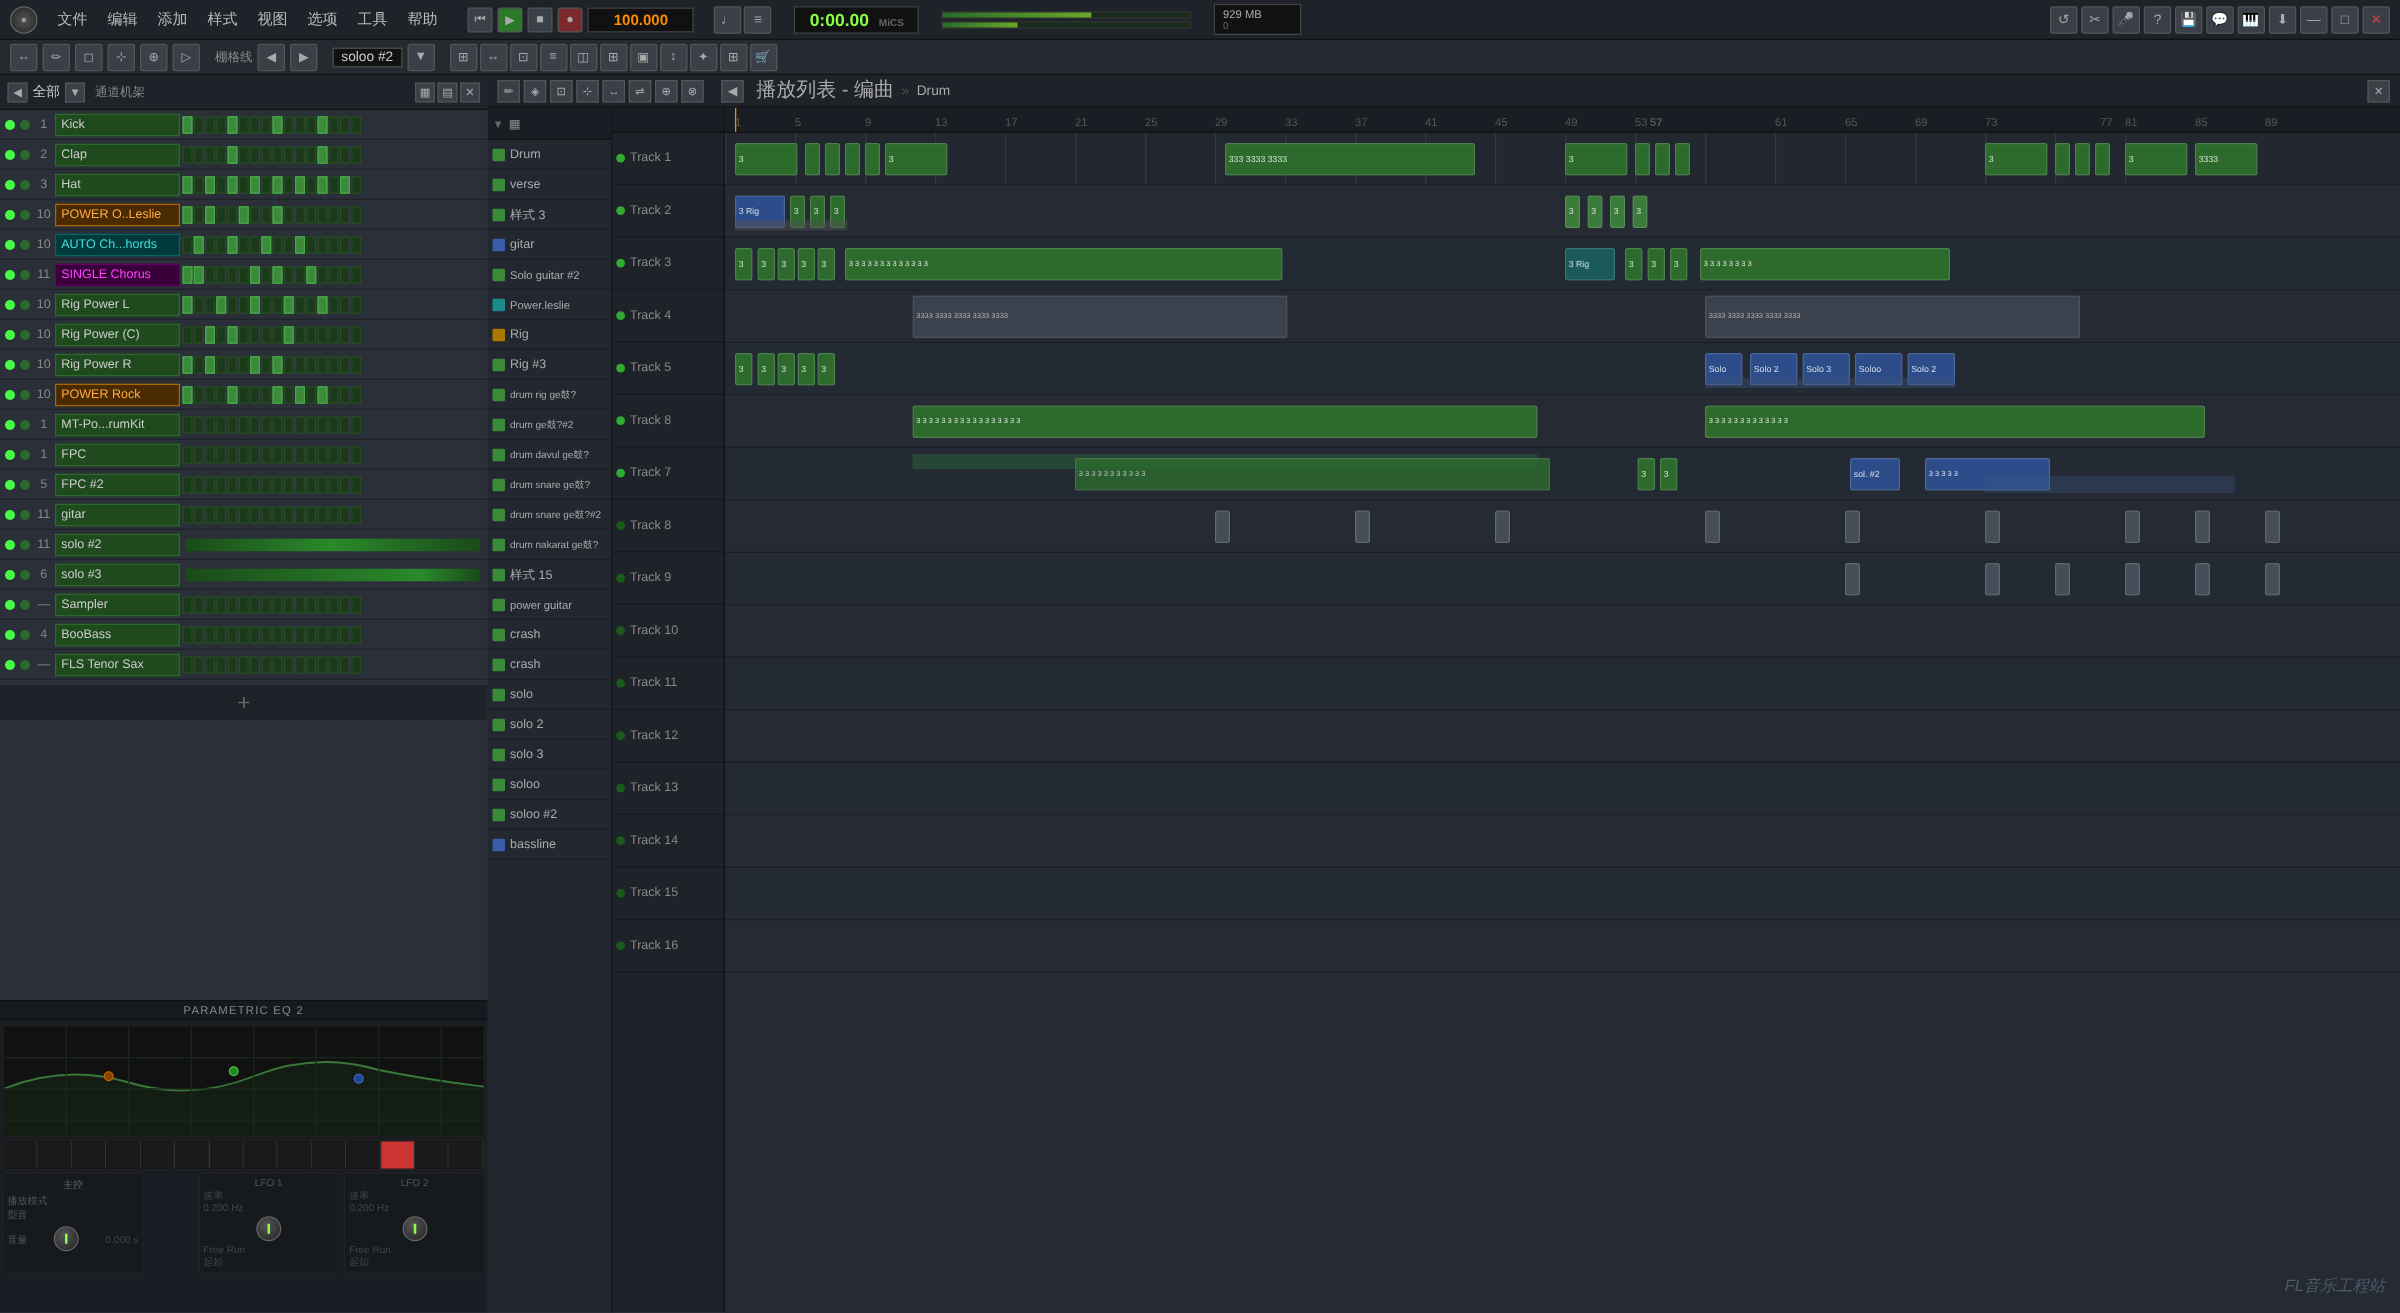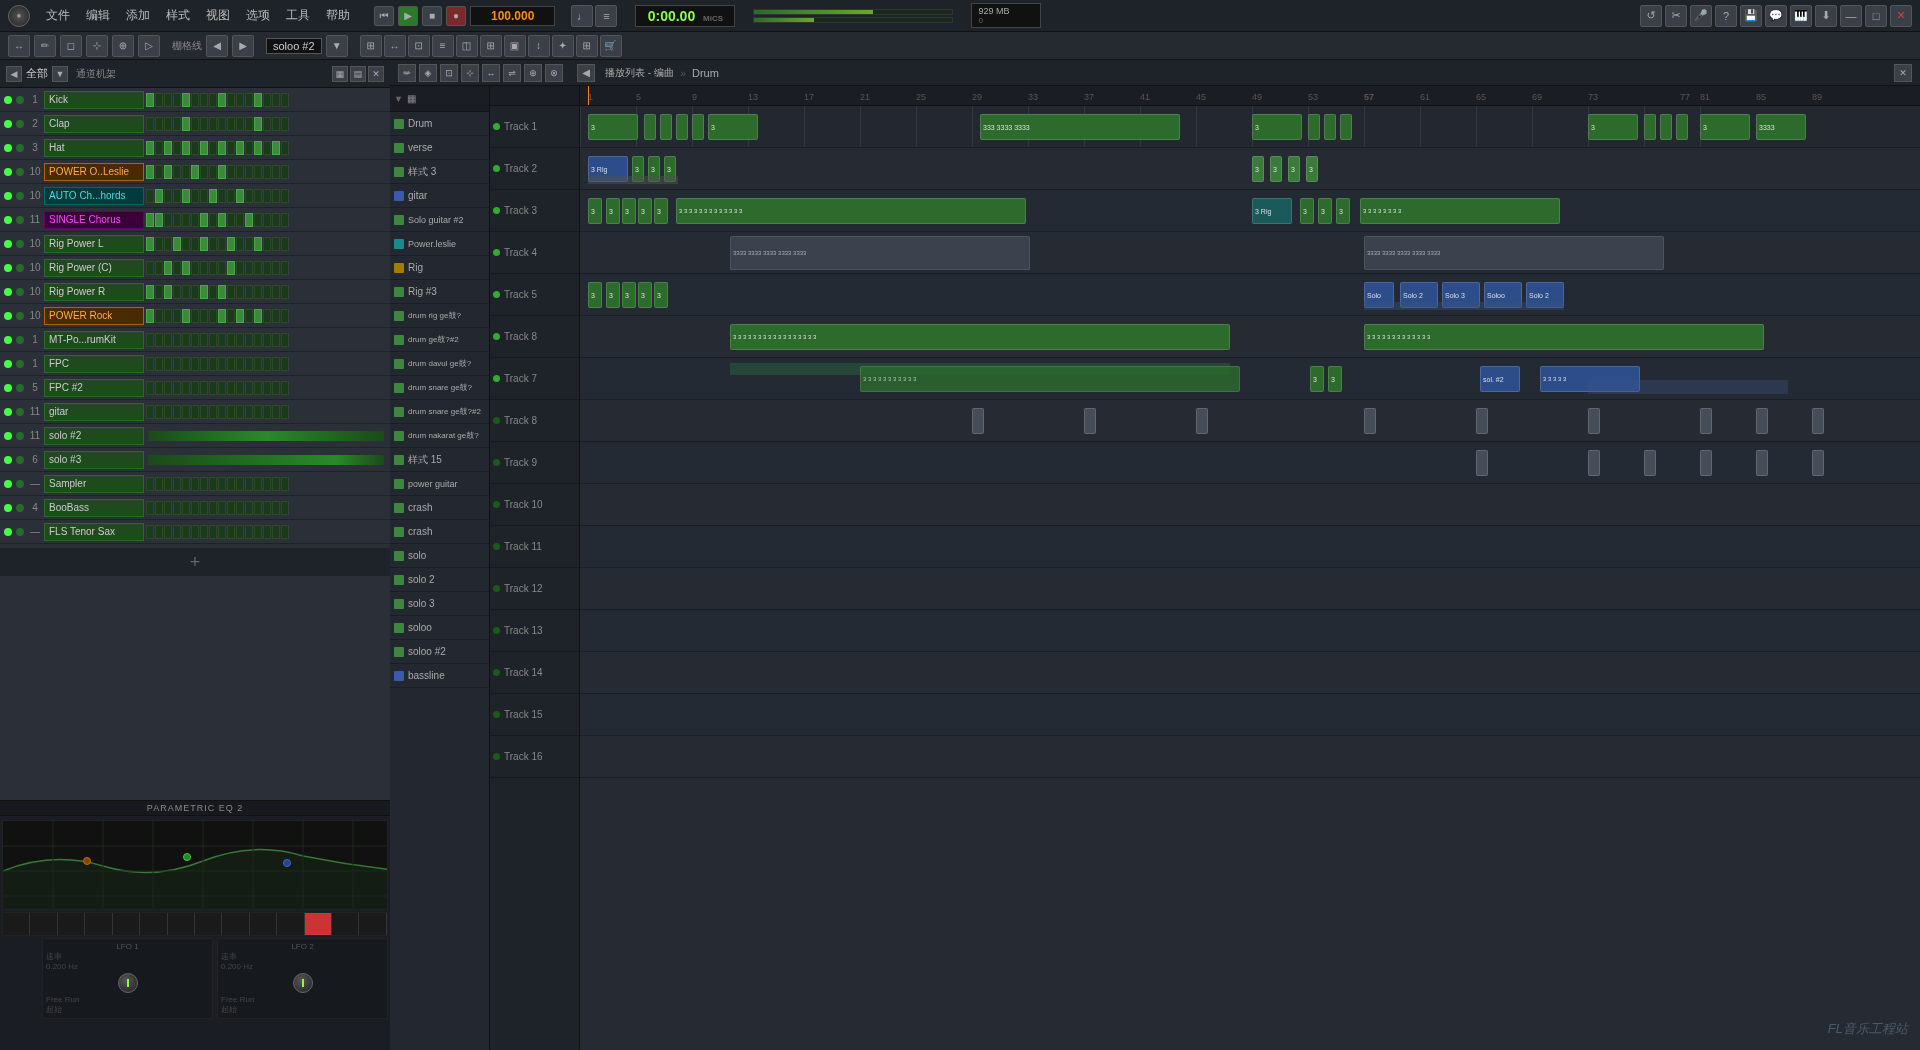--- a/index.html
+++ b/index.html
@@ -1014,7 +1014,7 @@
         <div style="width:18px;height:18px;background:#3a3f48;border:1px solid #555;display:flex;align-items:center;justify-content:center;cursor:pointer;font-size:10px;color:#aaa;">◀</div>
       </div>
 
-      <span style="color:#aaa;font-size:10px;margin-left:4px;">播放列表 - 编曲</span>
+      <span style="color:#aaa;font-size:16px;margin-left:4px;">播放列表 - 编曲</span>
       <span style="color:#555;font-size:11px;">»</span>
       <span style="color:#aaa;font-size:11px;">Drum</span>
 

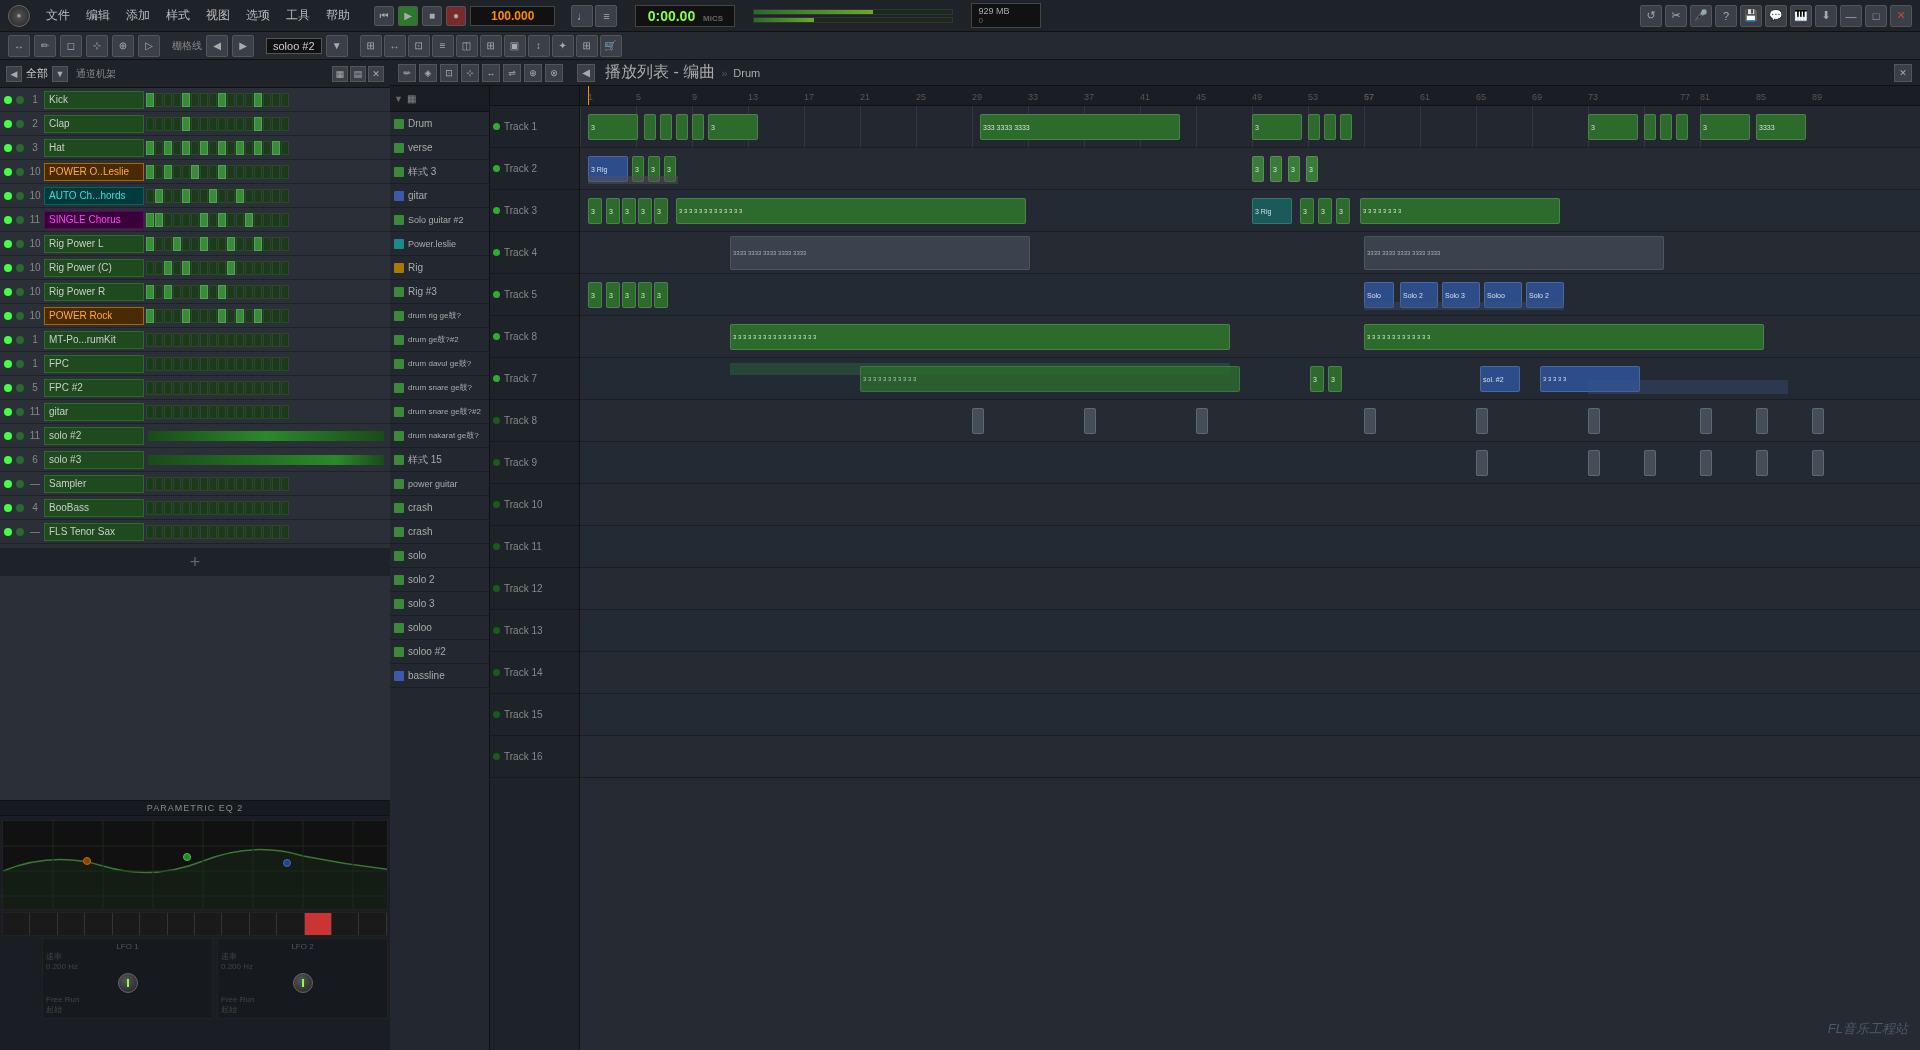--- a/index.html
+++ b/index.html
@@ -1214,7 +1214,7 @@
           <div class="ruler-tick" style="left:616px;">45</div>
           <div class="ruler-tick" style="left:672px;">49</div>
           <div class="ruler-tick" style="left:728px;">53</div>
-          <div class="ruler-tick" style="left:784px;font-weight:bold;">57</div>
+          <div class="ruler-tick" style="left:740px;font-weight:bold;">57</div>
           <div class="ruler-tick" style="left:840px;">61</div>
           <div class="ruler-tick" style="left:896px;">65</div>
           <div class="ruler-tick" style="left:952px;">69</div>

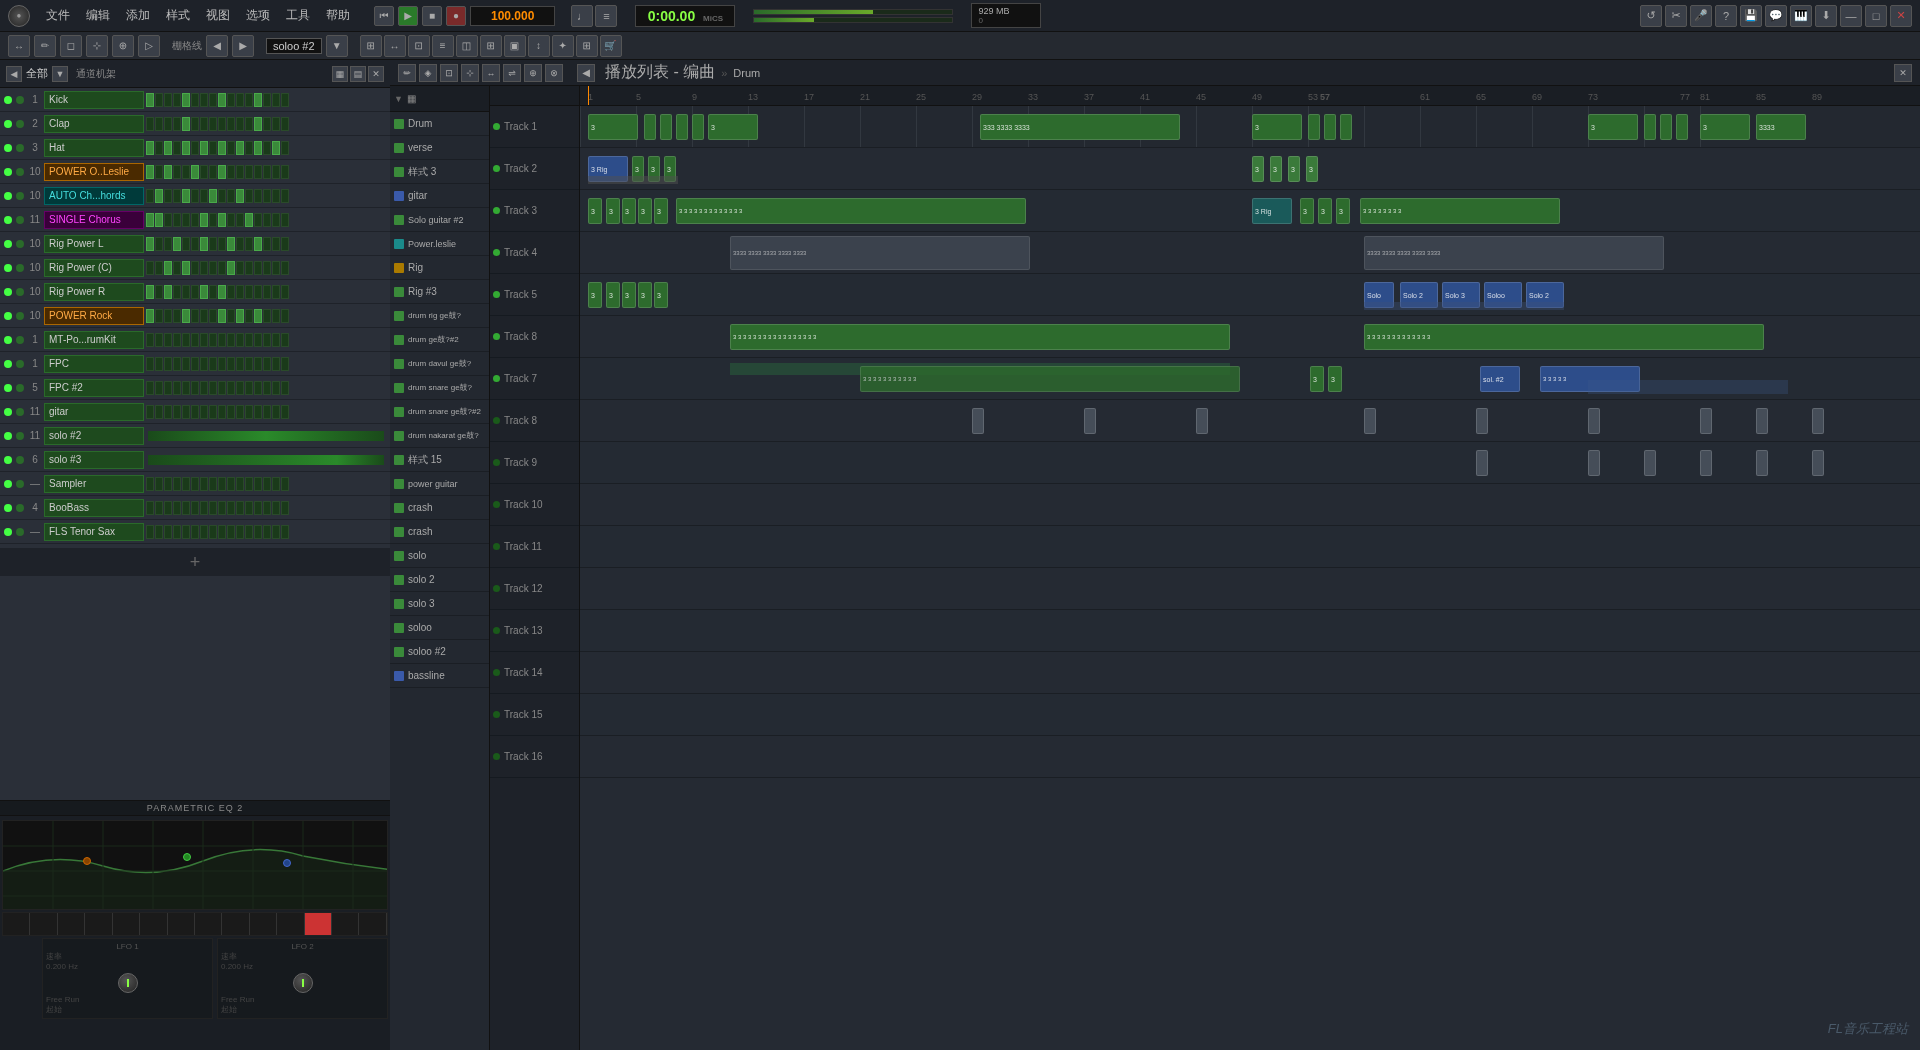--- a/index.html
+++ b/index.html
@@ -973,6 +973,16 @@
       </div>
 
       <div style="display:flex;padding:2px;gap:4px;">
+        <div style="flex:1;background:#161a1e;border:1px solid #222;padding:3px;">
+          <div style="font-size:8px;color:#666;text-align:center;margin-bottom:2px;">主控</div>
+          <div style="font-size:8px;color:#555;">播放模式</div>
+          <div style="font-size:8px;color:#555;">型音</div>
+          <div style="display:flex;align-items:center;gap:2px;margin-top:2px;">
+            <span style="font-size:8px;color:#555;">音量</span>
+            <div class="knob" style="width:20px;height:20px;"></div>
+            <span style="font-size:8px;color:#444;">0.000 s</span>
+          </div>
+        </div>
 
         <div style="flex:1;background:#161a1e;border:1px solid #222;padding:3px;margin-left:40px;">
           <div style="font-size:8px;color:#555;text-align:center;">LFO 1</div>

